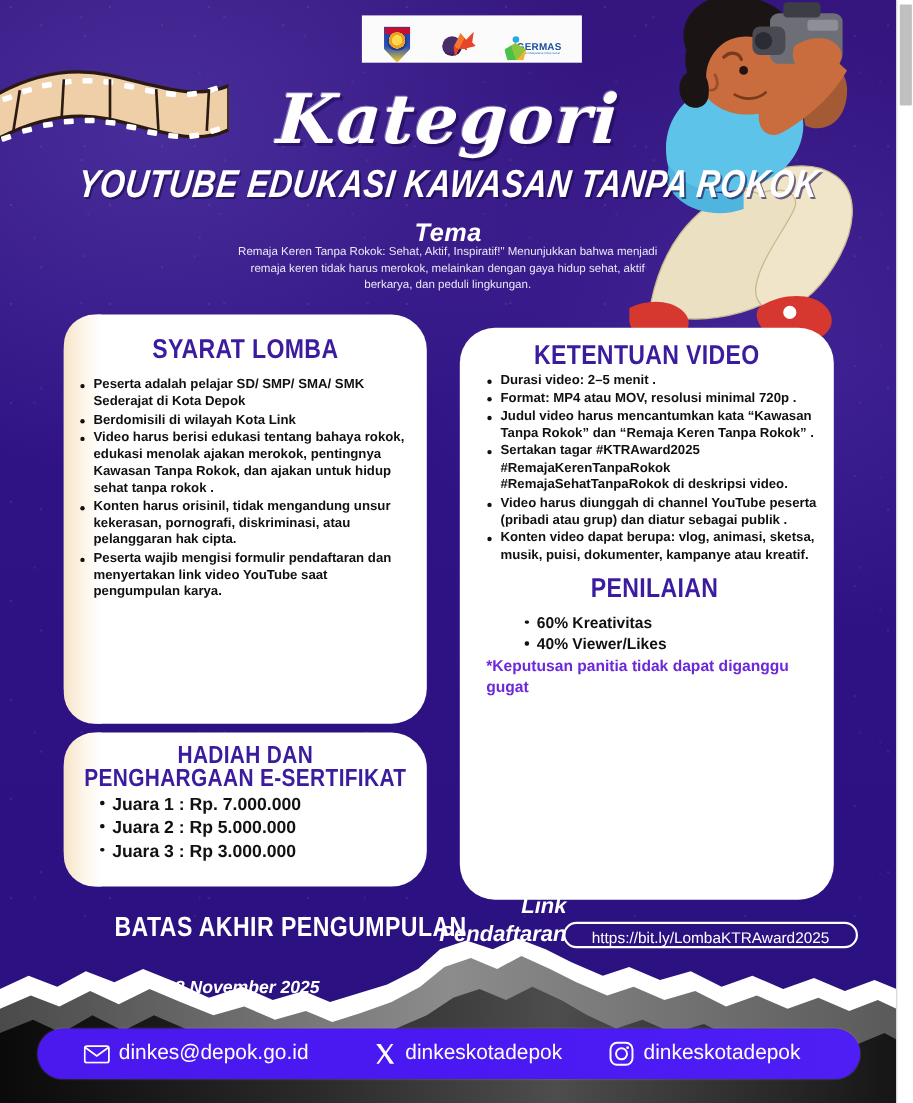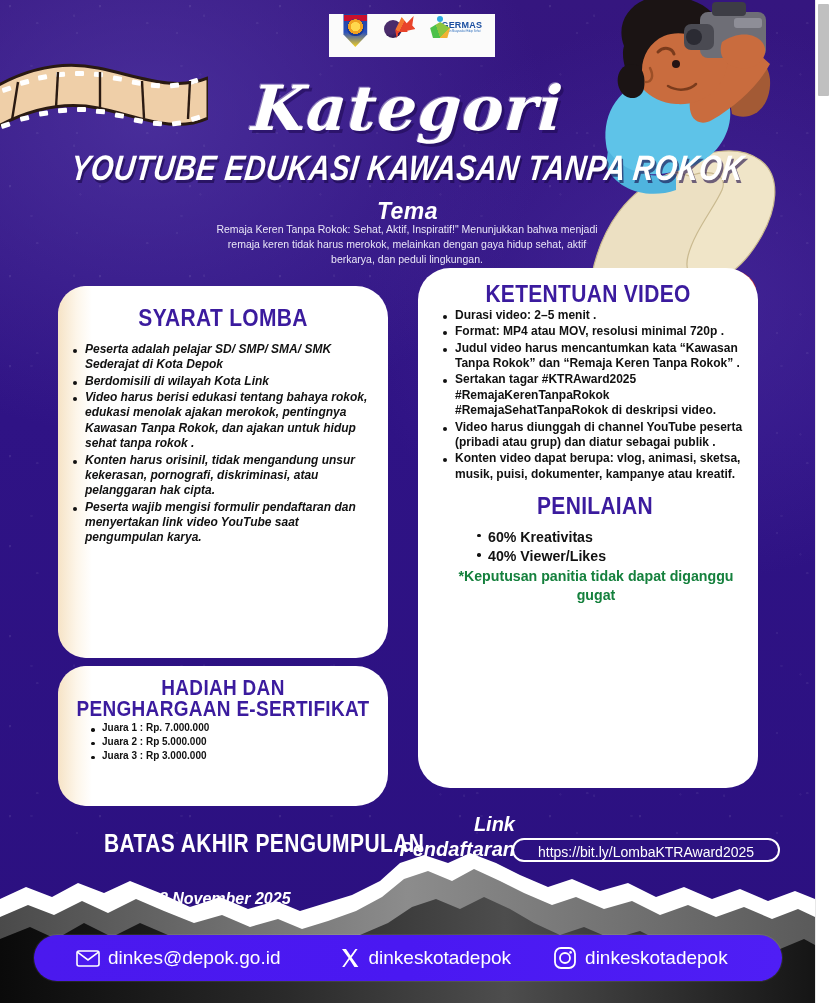--- a/index.html
+++ b/index.html
@@ -61,9 +61,9 @@
   
   .logo-bar {
     position: absolute; top: 14px; left: 329px;
-    width: 166px; height: 43px;
+    width: 200px; height: 43px;
     background: #fbfbfb;
-    display: flex; align-items: flex-start; justify-content: space-around;
+    display: flex; align-items: flex-end; justify-content: space-around;
     padding: 0 6px;
     z-index: 12;
   }

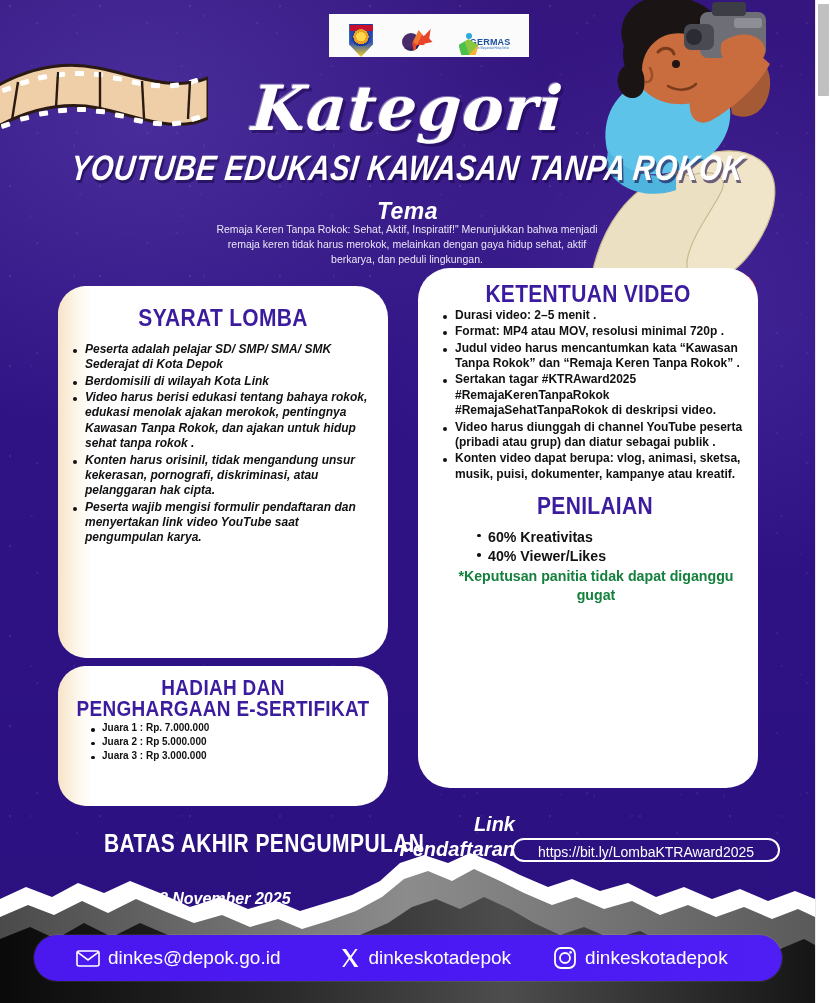--- a/index.html
+++ b/index.html
@@ -188,7 +188,7 @@
   }
   .card-syarat { top: 286px; left: 58px; width: 330px; height: 372px; }
   .card-hadiah { top: 666px; left: 58px; width: 330px; height: 140px; }
-  .card-ketentuan { top: 268px; left: 418px; width: 340px; height: 520px; }
+  .card-ketentuan { top: 298px; left: 418px; width: 340px; height: 520px; }
 
   .card-fade {
     position:absolute; left:0; top:0; width: 34px; height: 100%;

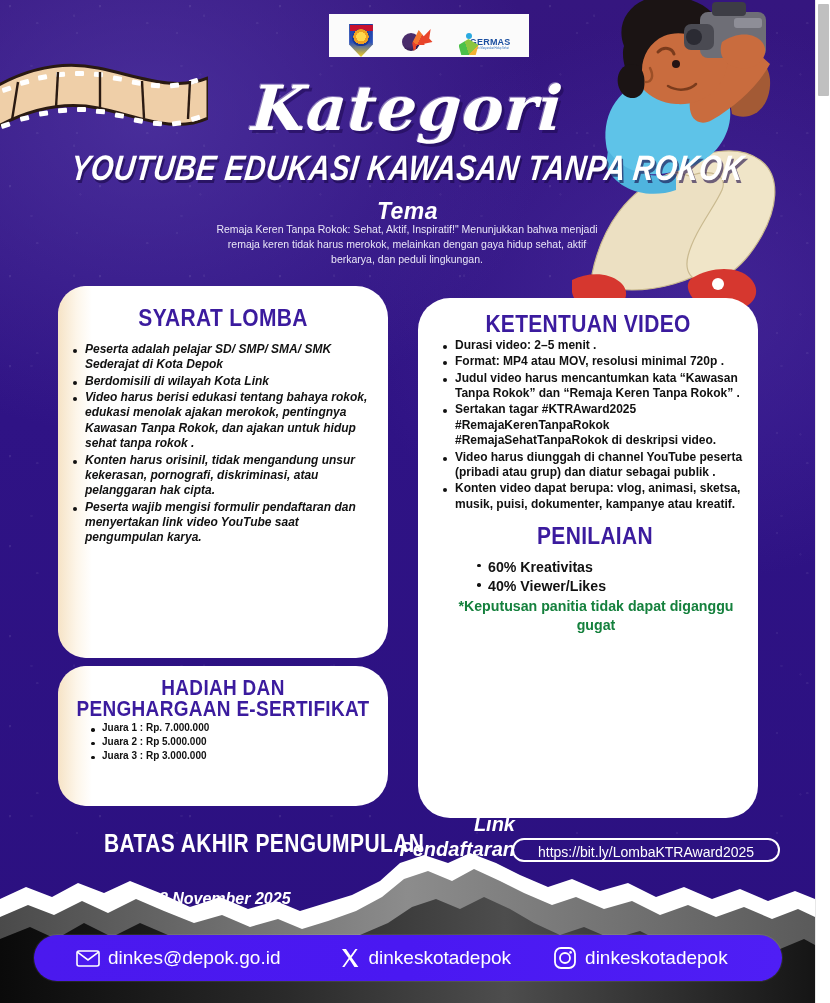--- a/index.html
+++ b/index.html
@@ -229,7 +229,7 @@
   .bullets.small li { font-size: 10px; padding-left: 20px; }
   .bullets.small li::before { left: 9px; top: 6px; width: 3.5px; height: 3.5px; }
 
-  .syarat-body { position: absolute; left: 12px; top: 56px; right: 14px; font-style: italic; }
+  .syarat-body { position: absolute; left: 12px; top: 56px; right: 14px; }
   .ketentuan-body { position: absolute; left: 22px; top: 40px; right: 8px; }
   .hadiah-body { position: absolute; left: 24px; top: 56px; right: 14px; }
 

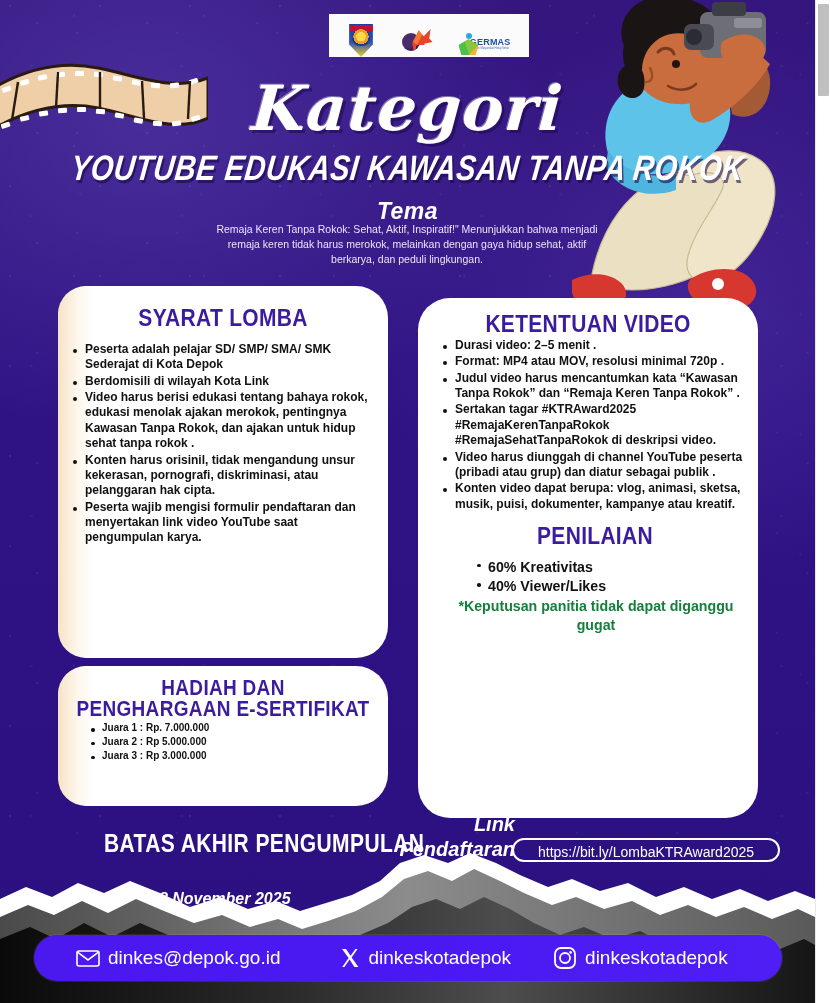--- a/index.html
+++ b/index.html
@@ -239,8 +239,8 @@
     margin-top: 12px; margin-bottom: 10px;
   }
   .penilaian-note {
-    font-size: 14.2px; font-weight: bold; color: #15803d;
-    line-height: 1.3; margin-top: 2px; padding-left: 2px; text-align: center;
+    font-size: 14.2px; font-weight: bold; color: #6d28d9;
+    line-height: 1.3; margin-top: 2px; padding-left: 2px;
   }
 
   

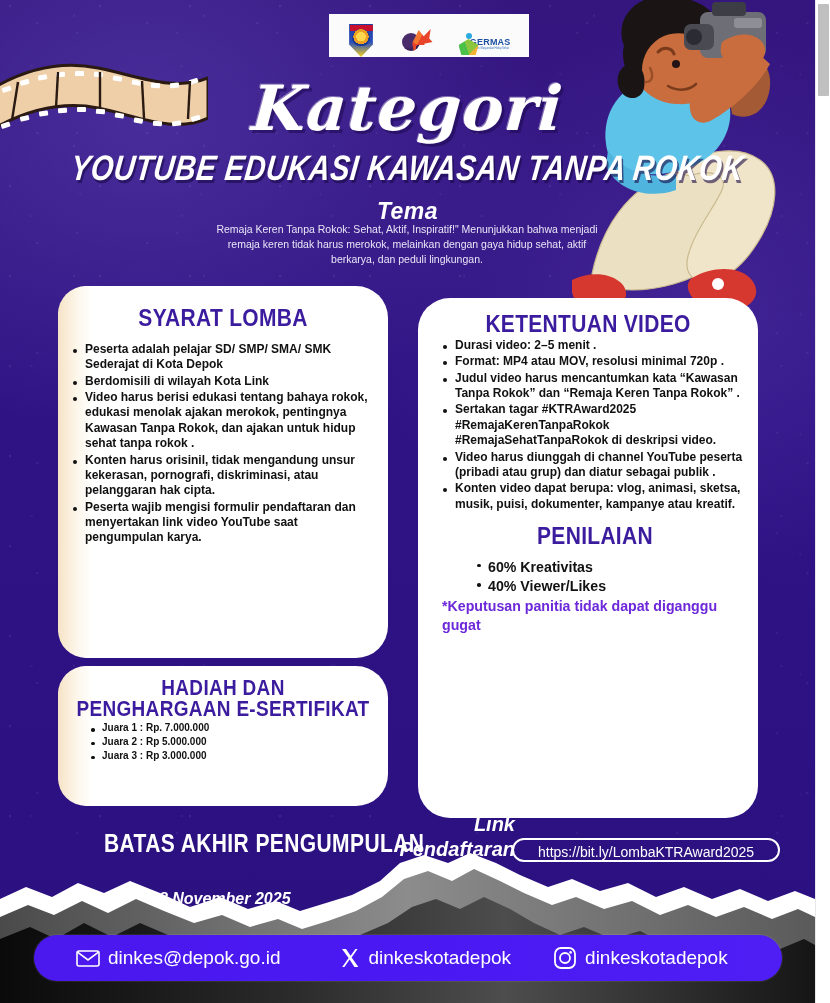--- a/index.html
+++ b/index.html
@@ -226,7 +226,7 @@
     width: 4px; height: 4px; border-radius: 50%;
     background: #111111;
   }
-  .bullets.small li { font-size: 10px; padding-left: 20px; }
+  .bullets.small li { font-size: 16px; padding-left: 20px; }
   .bullets.small li::before { left: 9px; top: 6px; width: 3.5px; height: 3.5px; }
 
   .syarat-body { position: absolute; left: 12px; top: 56px; right: 14px; }

